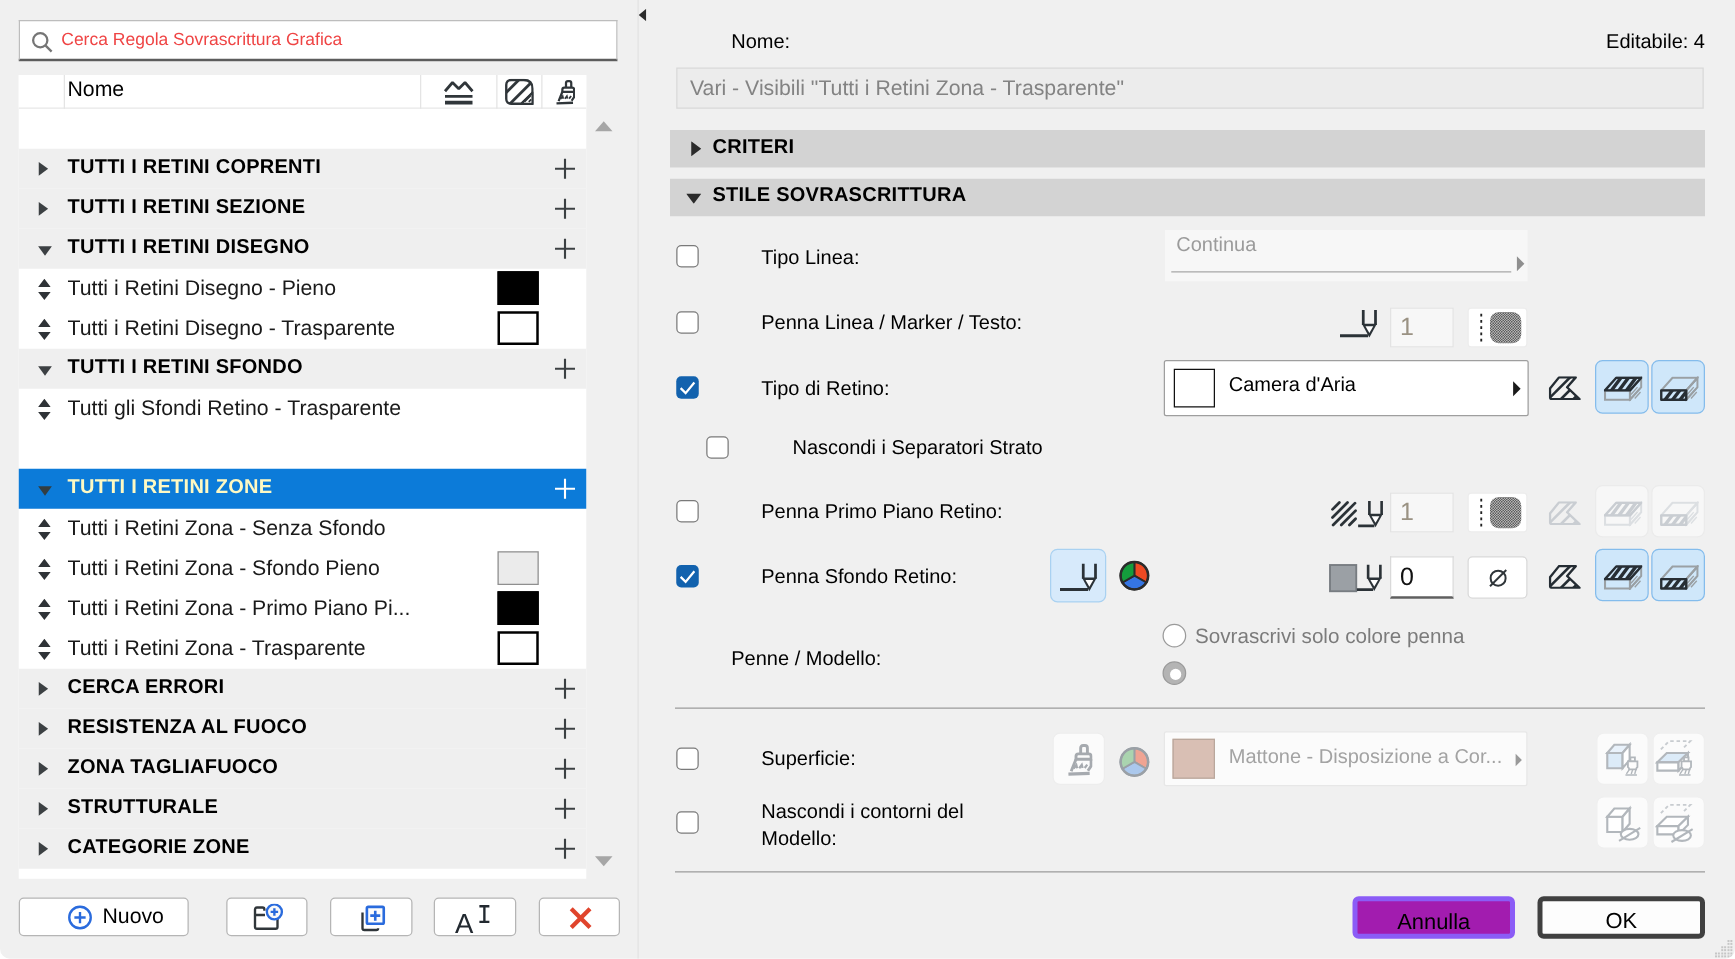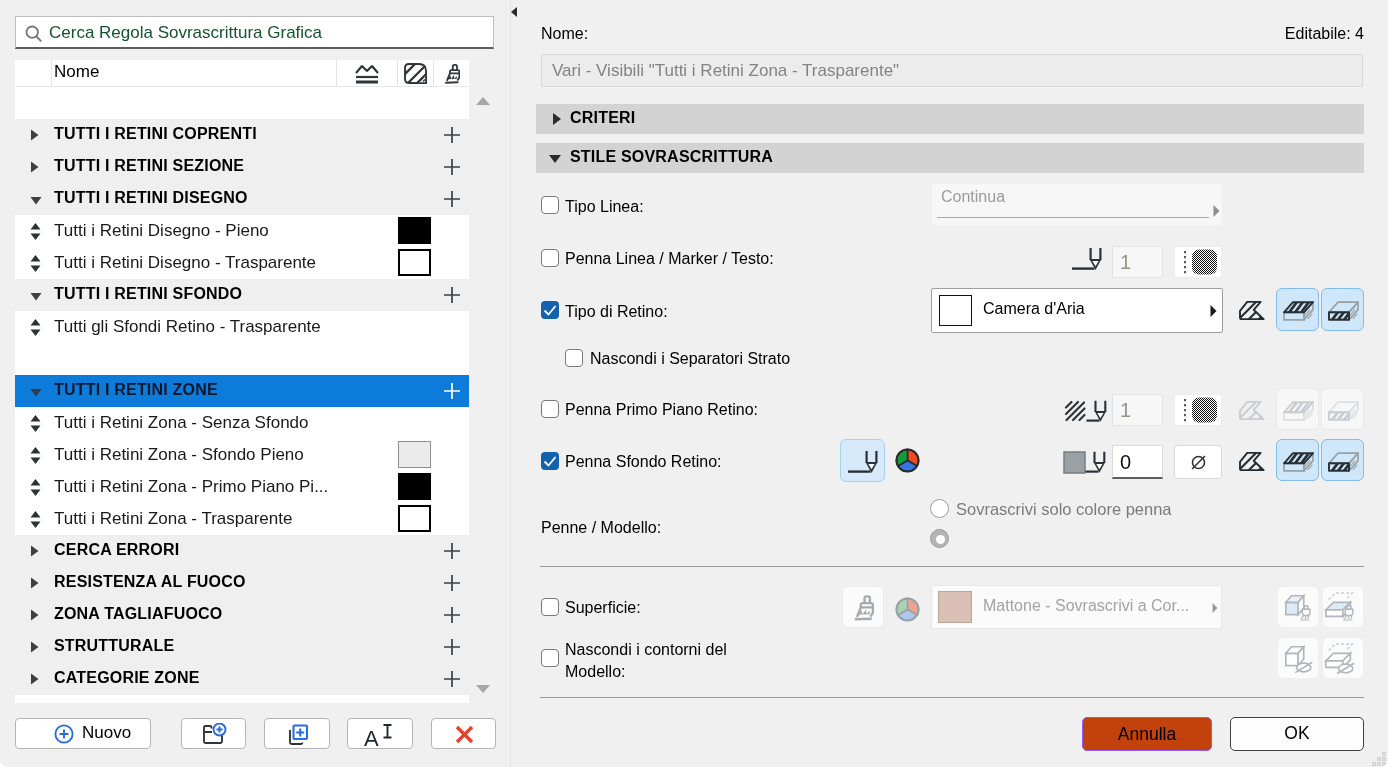--- a/index.html
+++ b/index.html
@@ -9,7 +9,7 @@
 
 
 #search { left:15px; top:16px; width:479px; height:33px; background:#fff; border:1px solid #bdbdbd; border-bottom:2px solid #5c5c5c; }
-#search .ph { position:absolute; left:33px; top:6px; font-size:17px; color:#14532d; }
+#search .ph { position:absolute; left:33px; top:6px; font-size:14px; color:#ef4444; }
 #list { left:15px; top:60px; width:454px; height:643px; background:#fff; }
 .lh { position:absolute; left:0; width:454px; height:27px; background:#fff; border-bottom:1px solid #e8e8e8; }
 .row { position:absolute; left:0; width:454px; height:32px; }

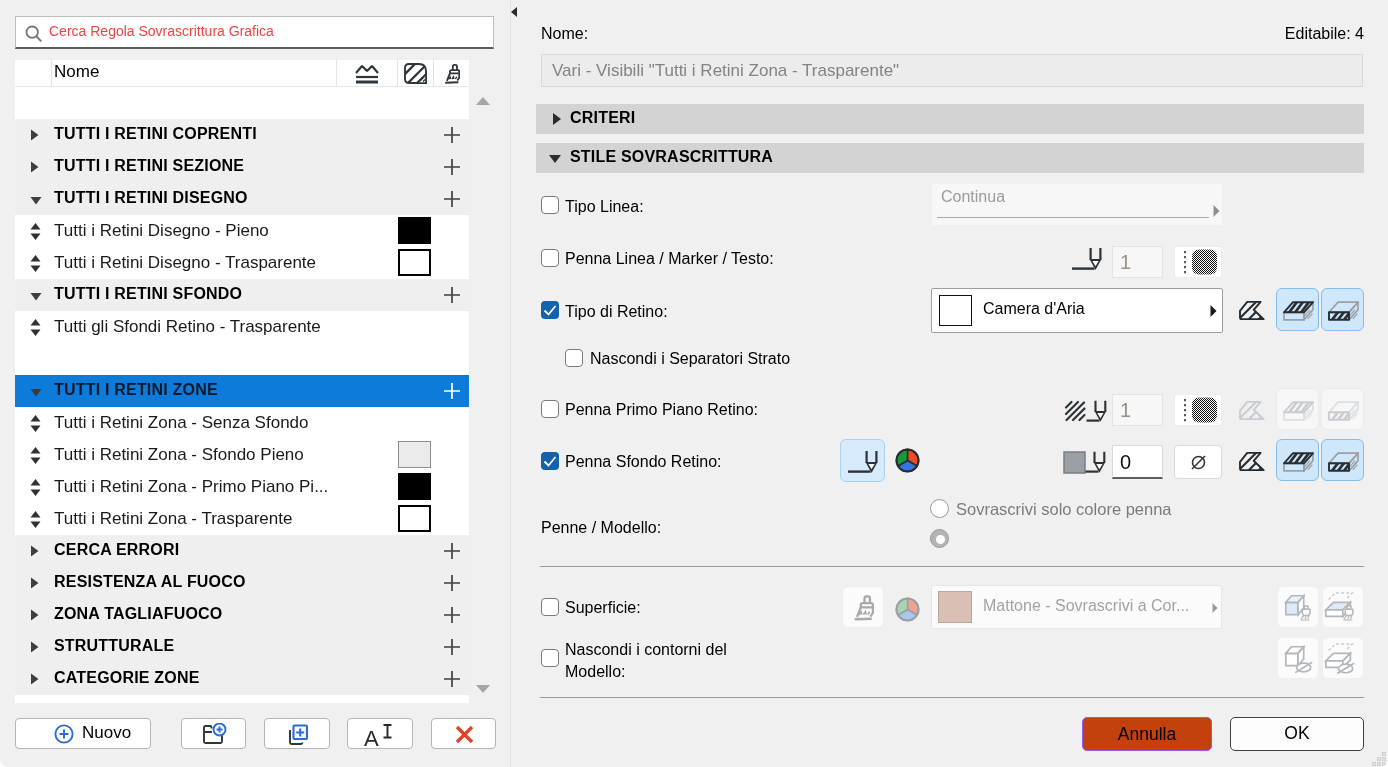--- a/index.html
+++ b/index.html
@@ -29,7 +29,7 @@
 
 
 #vdiv { left:510px; top:0; width:1px; height:767px; background:#e2e2e2; }
-.lbl { position:absolute; font-size:16px; color:#000; }
+.lbl { position:absolute; font-size:16px; color:#000;margin-left:44px; }
 .glbl { position:absolute; font-size:16.5px; color:#7b7b7b; }
 #nameinput { left:541px; top:54px; width:822px; height:33px; background:#ececec; border:1px solid #d9d9d9; }
 #nameinput span { position:absolute; left:10px; top:6px; font-size:17px; color:#838383; }

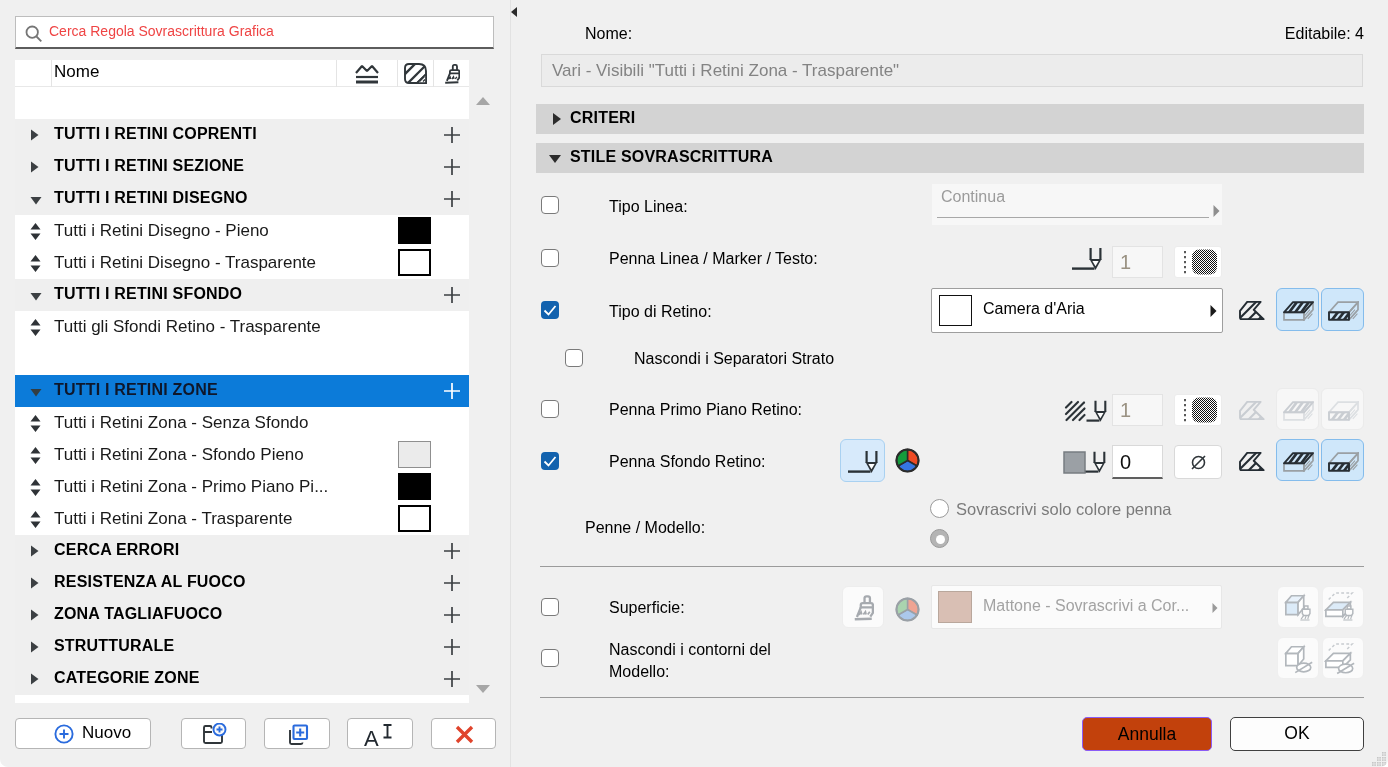--- a/index.html
+++ b/index.html
@@ -19,7 +19,7 @@
 .row .ud { position:absolute; left:15px; top:8px; }
 .gt { position:absolute; left:39px; top:6px; font-size:16px; font-weight:bold; color:#000; letter-spacing:0.2px; }
 .it { position:absolute; left:39px; top:6px; font-size:17px; color:#1a1a1a; }
-.sel .gt { color:#0f172a; }
+.sel .gt { color:#fef9c3; }
 .plus { position:absolute; left:428px; top:7px; width:18px; height:18px; }
 .sw { position:absolute; left:383px; top:2px; width:33px; height:27px; }
 .scar { position:absolute; }

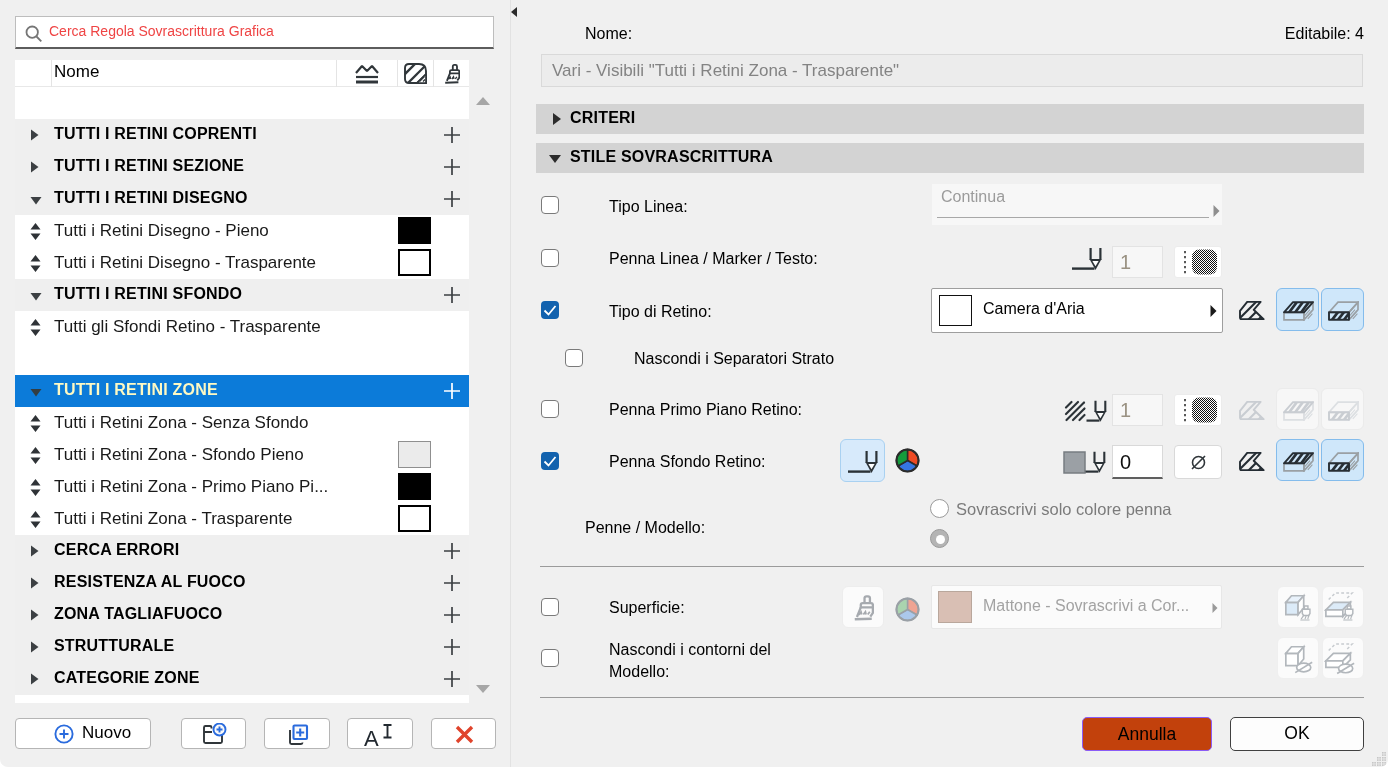--- a/index.html
+++ b/index.html
@@ -558,7 +558,7 @@
   </svg>
   <div class="abs" style="left:931px;top:585px;width:291px;height:44px;background:#fbfbfb;border:1px solid #e7e7e7;border-radius:2px;">
     <div style="position:absolute;left:6px;top:5px;width:34px;height:32px;background:#d9bfb4;border:1px solid #b9a79c;"></div>
-    <span style="position:absolute;left:51px;top:11px;font-size:16px;color:#a3a3a3;">Mattone - Sovrascrivi a Cor...</span>
+    <span style="position:absolute;left:51px;top:11px;font-size:16px;color:#a3a3a3;">Mattone - Disposizione a Cor...</span>
     <svg style="position:absolute;left:280px;top:16px" width="6" height="12" viewBox="0 0 6 12">
         <path d="M0.5 1 L5.5 6 L0.5 11 Z" fill="#9a9a9a"></path>
       </svg>

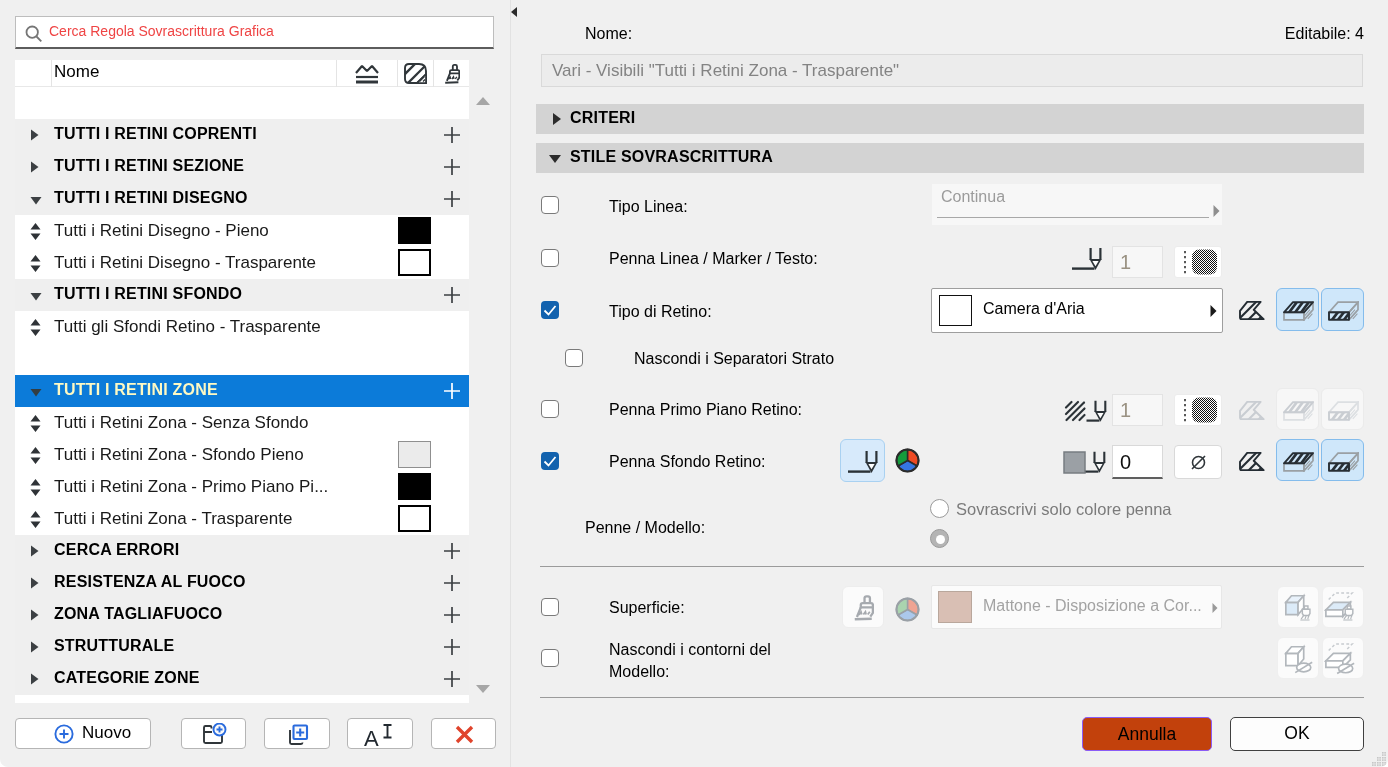--- a/index.html
+++ b/index.html
@@ -590,7 +590,7 @@
   <div class="sep" style="top:566px;"></div>
   <div class="sep" style="top:697px;"></div>
 
-  <div class="abs" style="left:1082px;top:717px;width:130px;height:34px;background:#c2410c;border:1px solid #8b5cf6;border-radius:5px;text-align:center;font-size:17.5px;line-height:32px;">Annulla</div>
+  <div class="abs" style="left:1082px;top:717px;width:130px;height:34px;background:#a21caf;border:4px solid #8b5cf6;border-radius:5px;text-align:center;font-size:17.5px;line-height:32px;">Annulla</div>
   <div class="abs" style="left:1230px;top:717px;width:134px;height:34px;background:#fdfdfd;border:1px solid #404040;border-radius:5px;text-align:center;font-size:17.5px;line-height:30px;">OK</div>
 
   <svg class="abs" style="left:1369px;top:750px" width="18" height="17" viewBox="0 0 18 17">

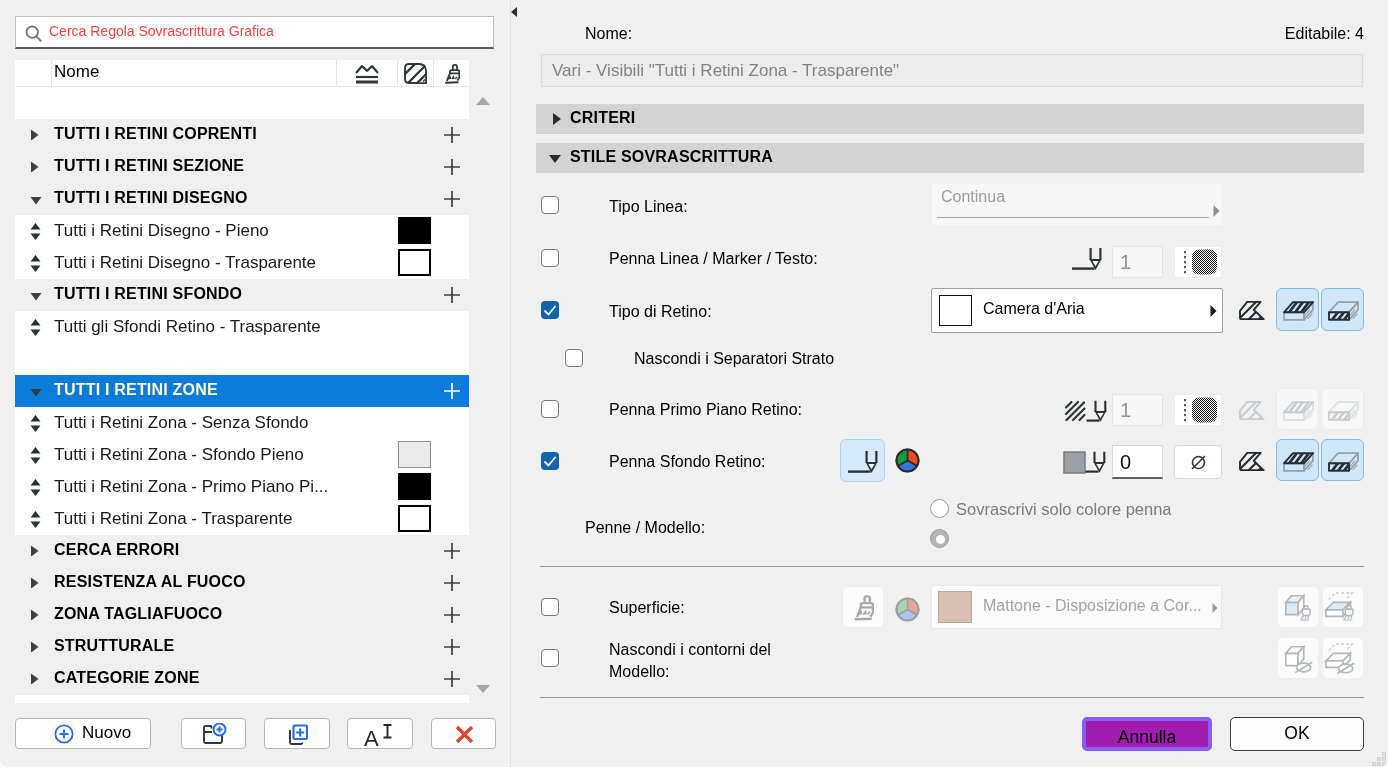--- a/index.html
+++ b/index.html
@@ -591,7 +591,7 @@
   <div class="sep" style="top:697px;"></div>
 
   <div class="abs" style="left:1082px;top:717px;width:130px;height:34px;background:#a21caf;border:4px solid #8b5cf6;border-radius:5px;text-align:center;font-size:17.5px;line-height:32px;">Annulla</div>
-  <div class="abs" style="left:1230px;top:717px;width:134px;height:34px;background:#fdfdfd;border:1px solid #404040;border-radius:5px;text-align:center;font-size:17.5px;line-height:30px;">OK</div>
+  <div class="abs" style="left:1230px;top:717px;width:134px;height:34px;background:#fdfdfd;border:4px solid #404040;border-radius:5px;text-align:center;font-size:17.5px;line-height:30px;">OK</div>
 
   <svg class="abs" style="left:1369px;top:750px" width="18" height="17" viewBox="0 0 18 17">
     <g fill="#c6c6c6">

